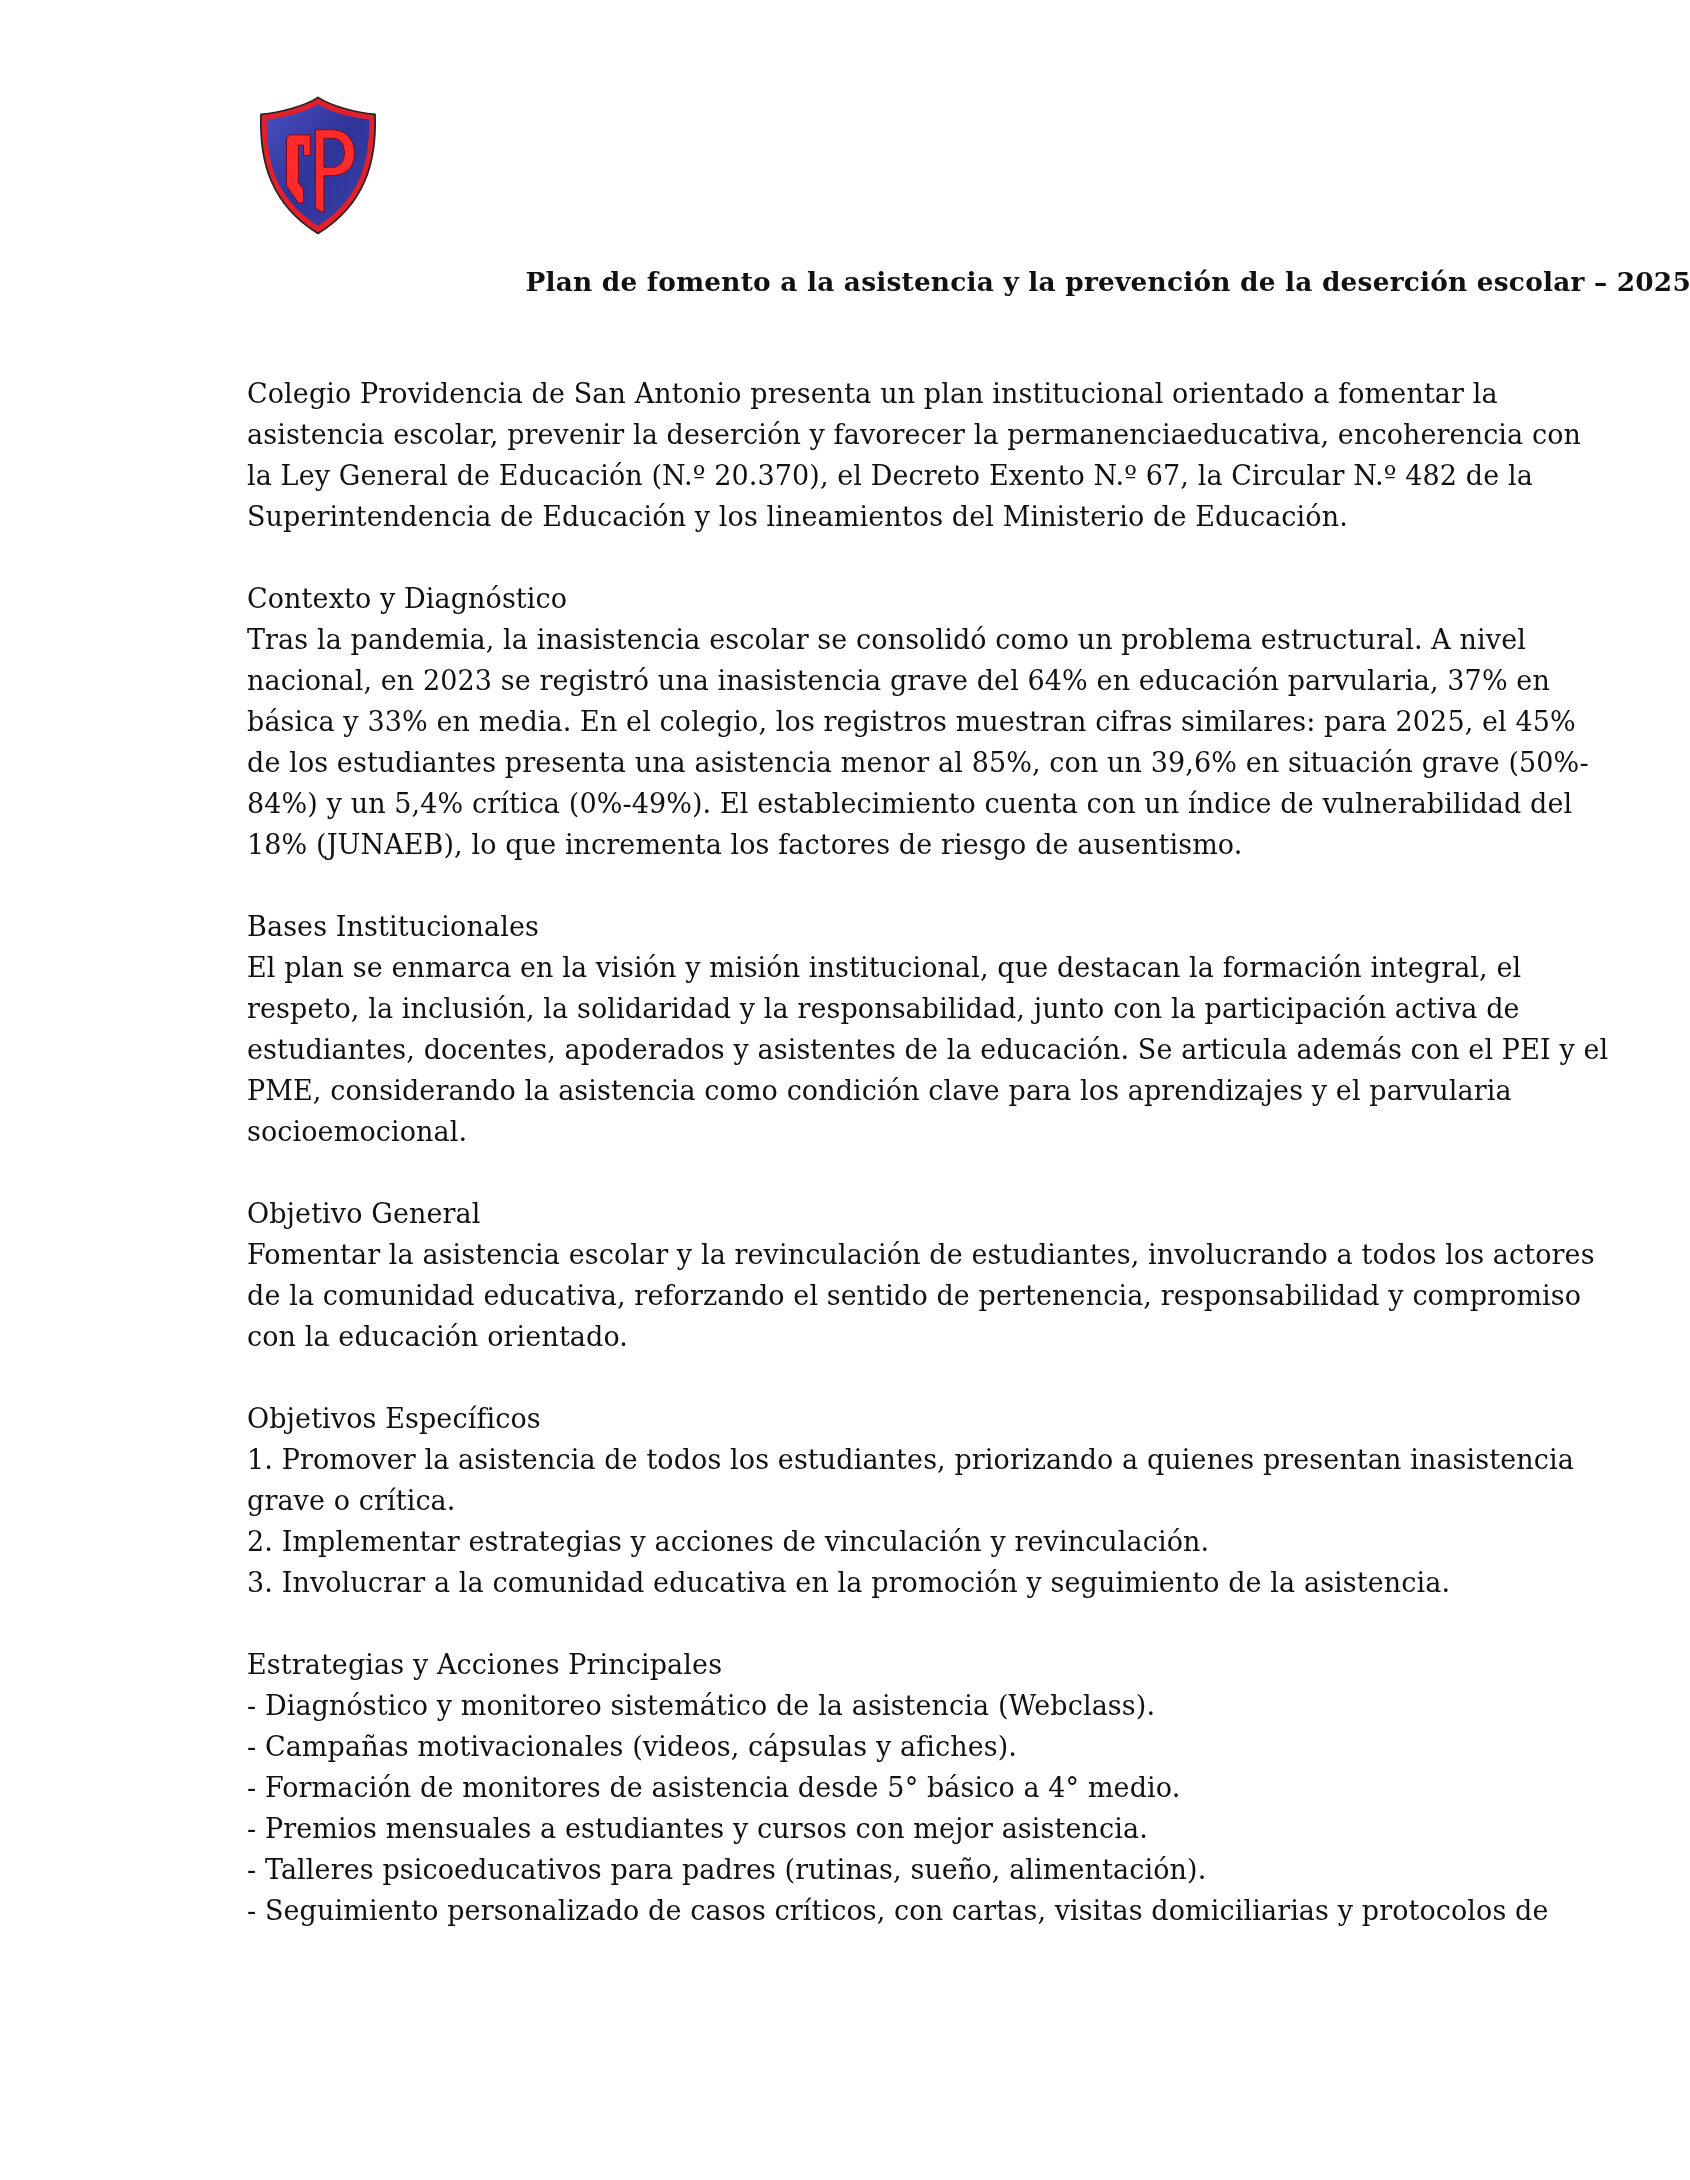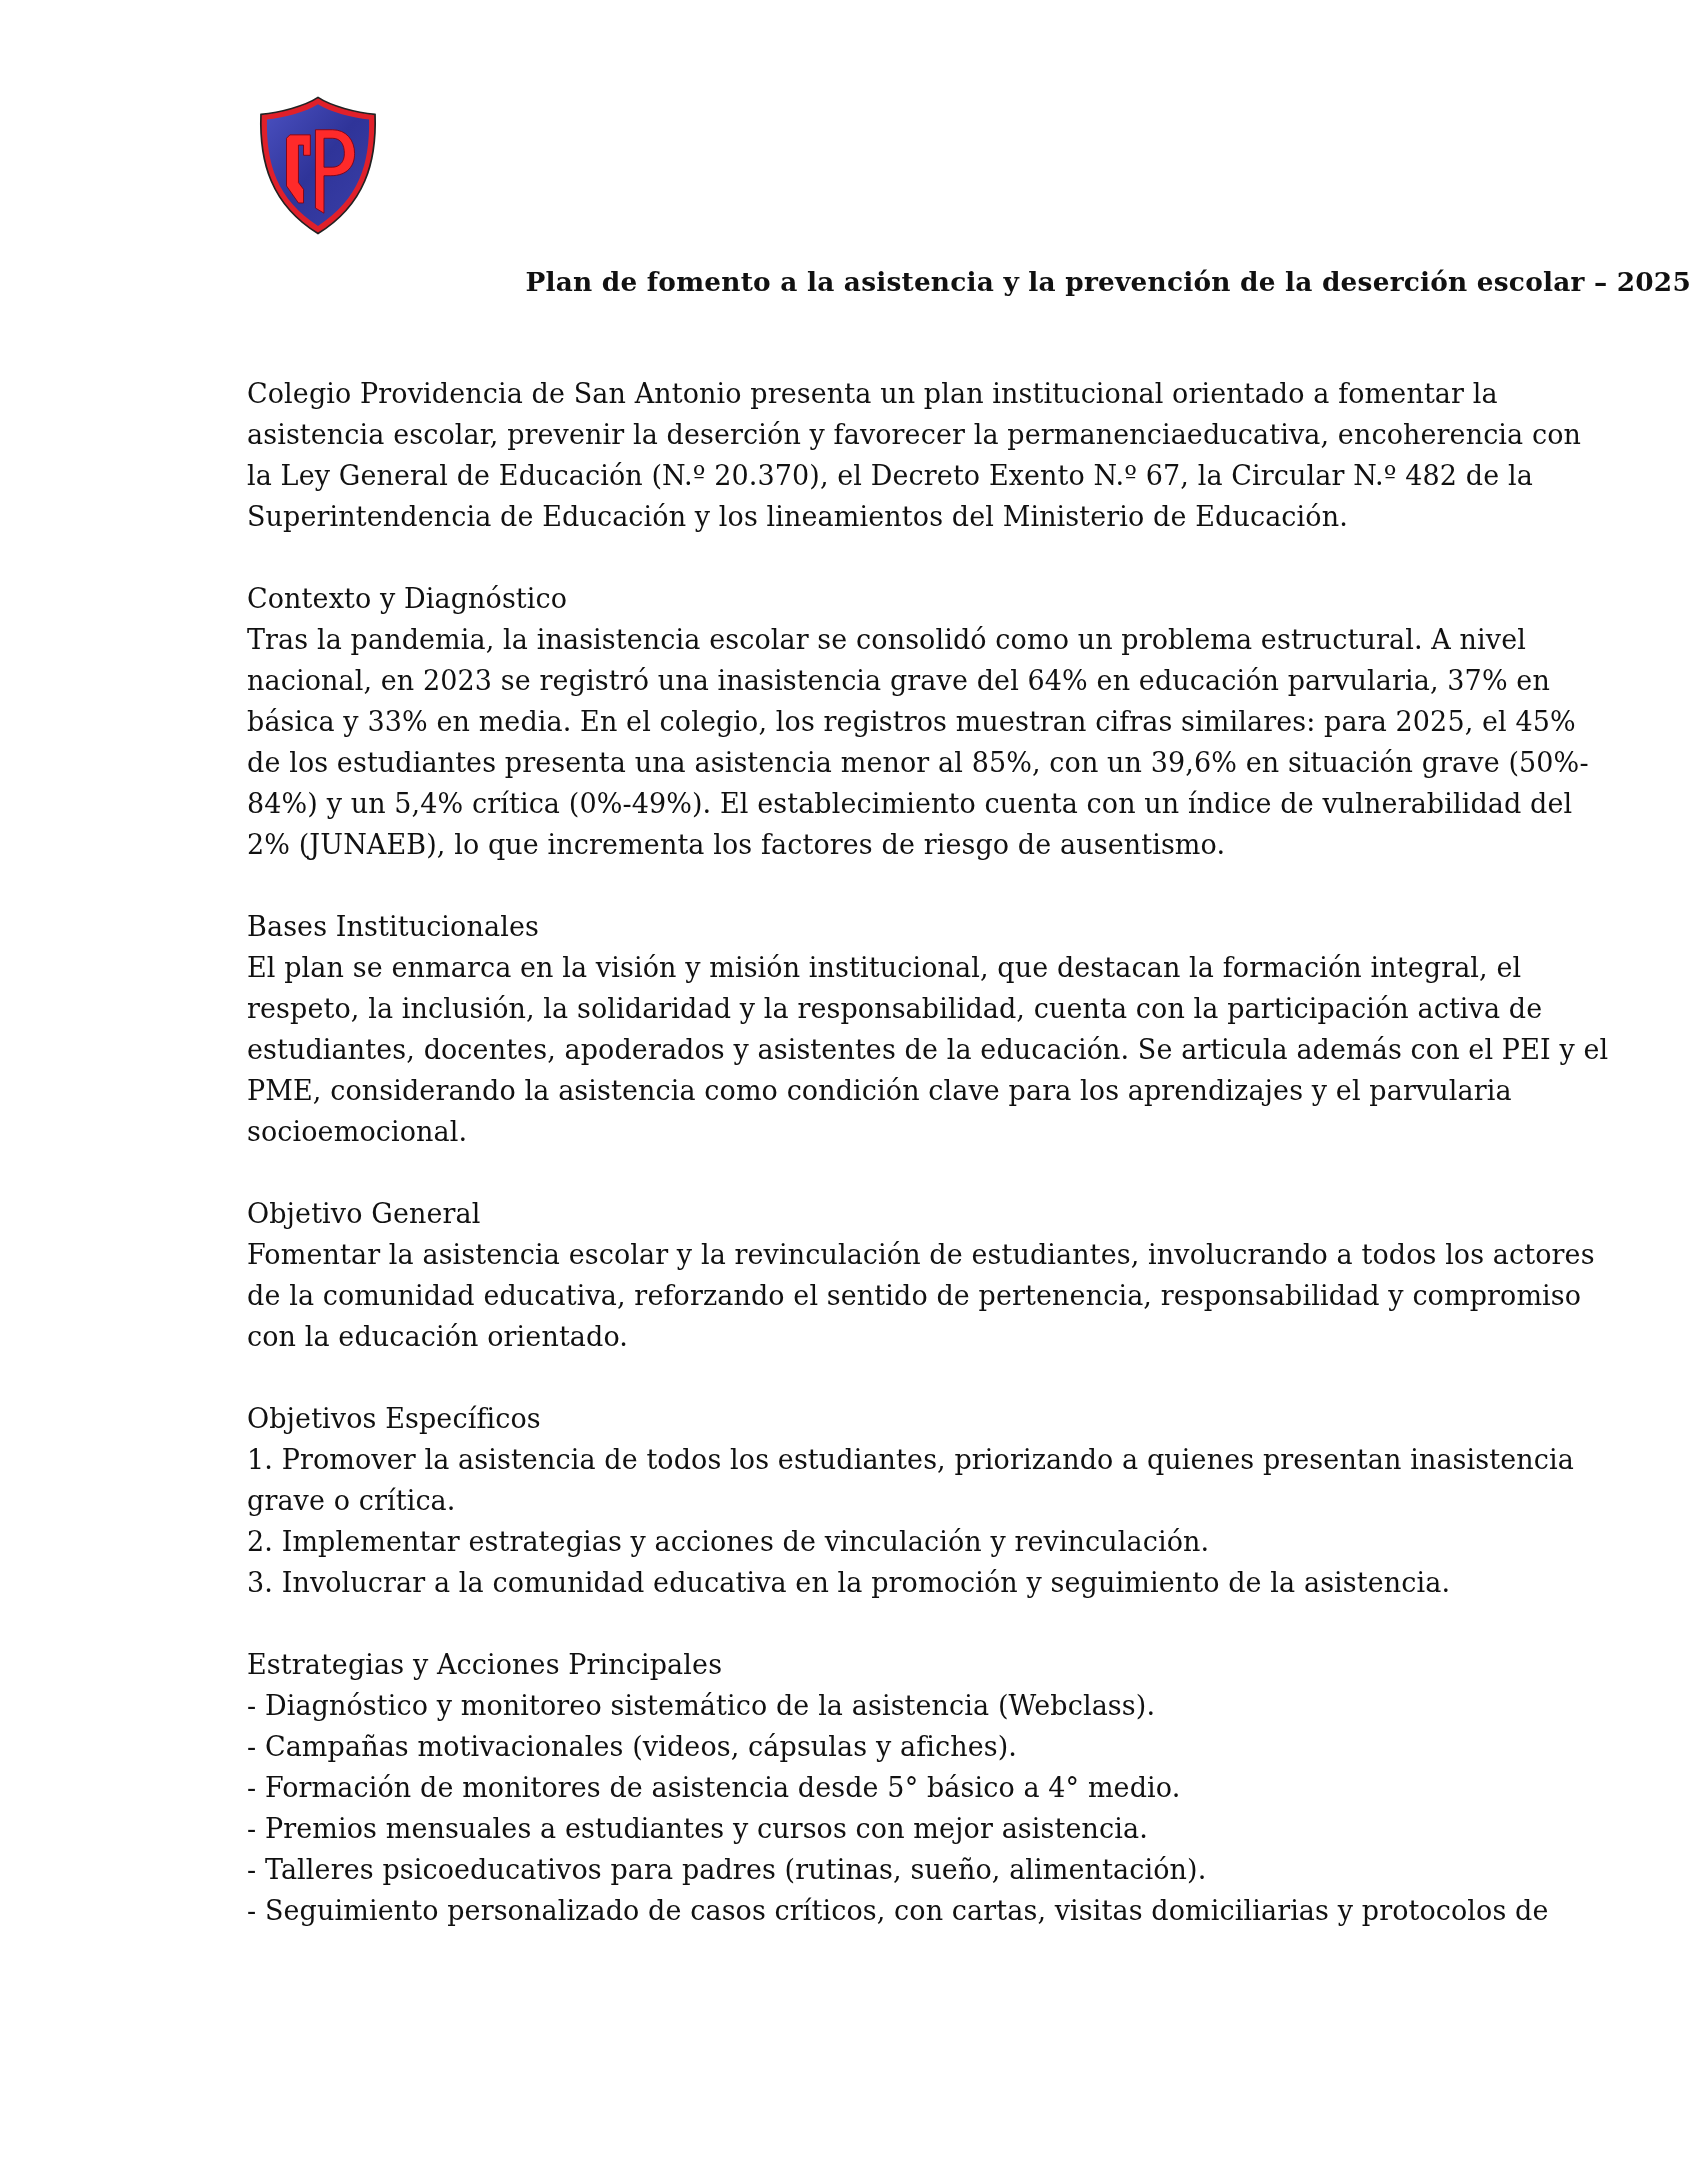--- a/index.html
+++ b/index.html
@@ -50,7 +50,7 @@
     <div class="line">básica y 33% en media. En el colegio, los registros muestran cifras similares: para 2025, el 45%</div>
     <div class="line">de los estudiantes presenta una asistencia menor al 85%, con un 39,6% en situación grave (50%-</div>
     <div class="line">84%) y un 5,4% crítica (0%-49%). El establecimiento cuenta con un índice de vulnerabilidad del</div>
-    <div class="line">2% (JUNAEB), lo que incrementa los factores de riesgo de ausentismo.</div>
+    <div class="line">18% (JUNAEB), lo que incrementa los factores de riesgo de ausentismo.</div>
   </div>
   <div class="gap"></div>
 

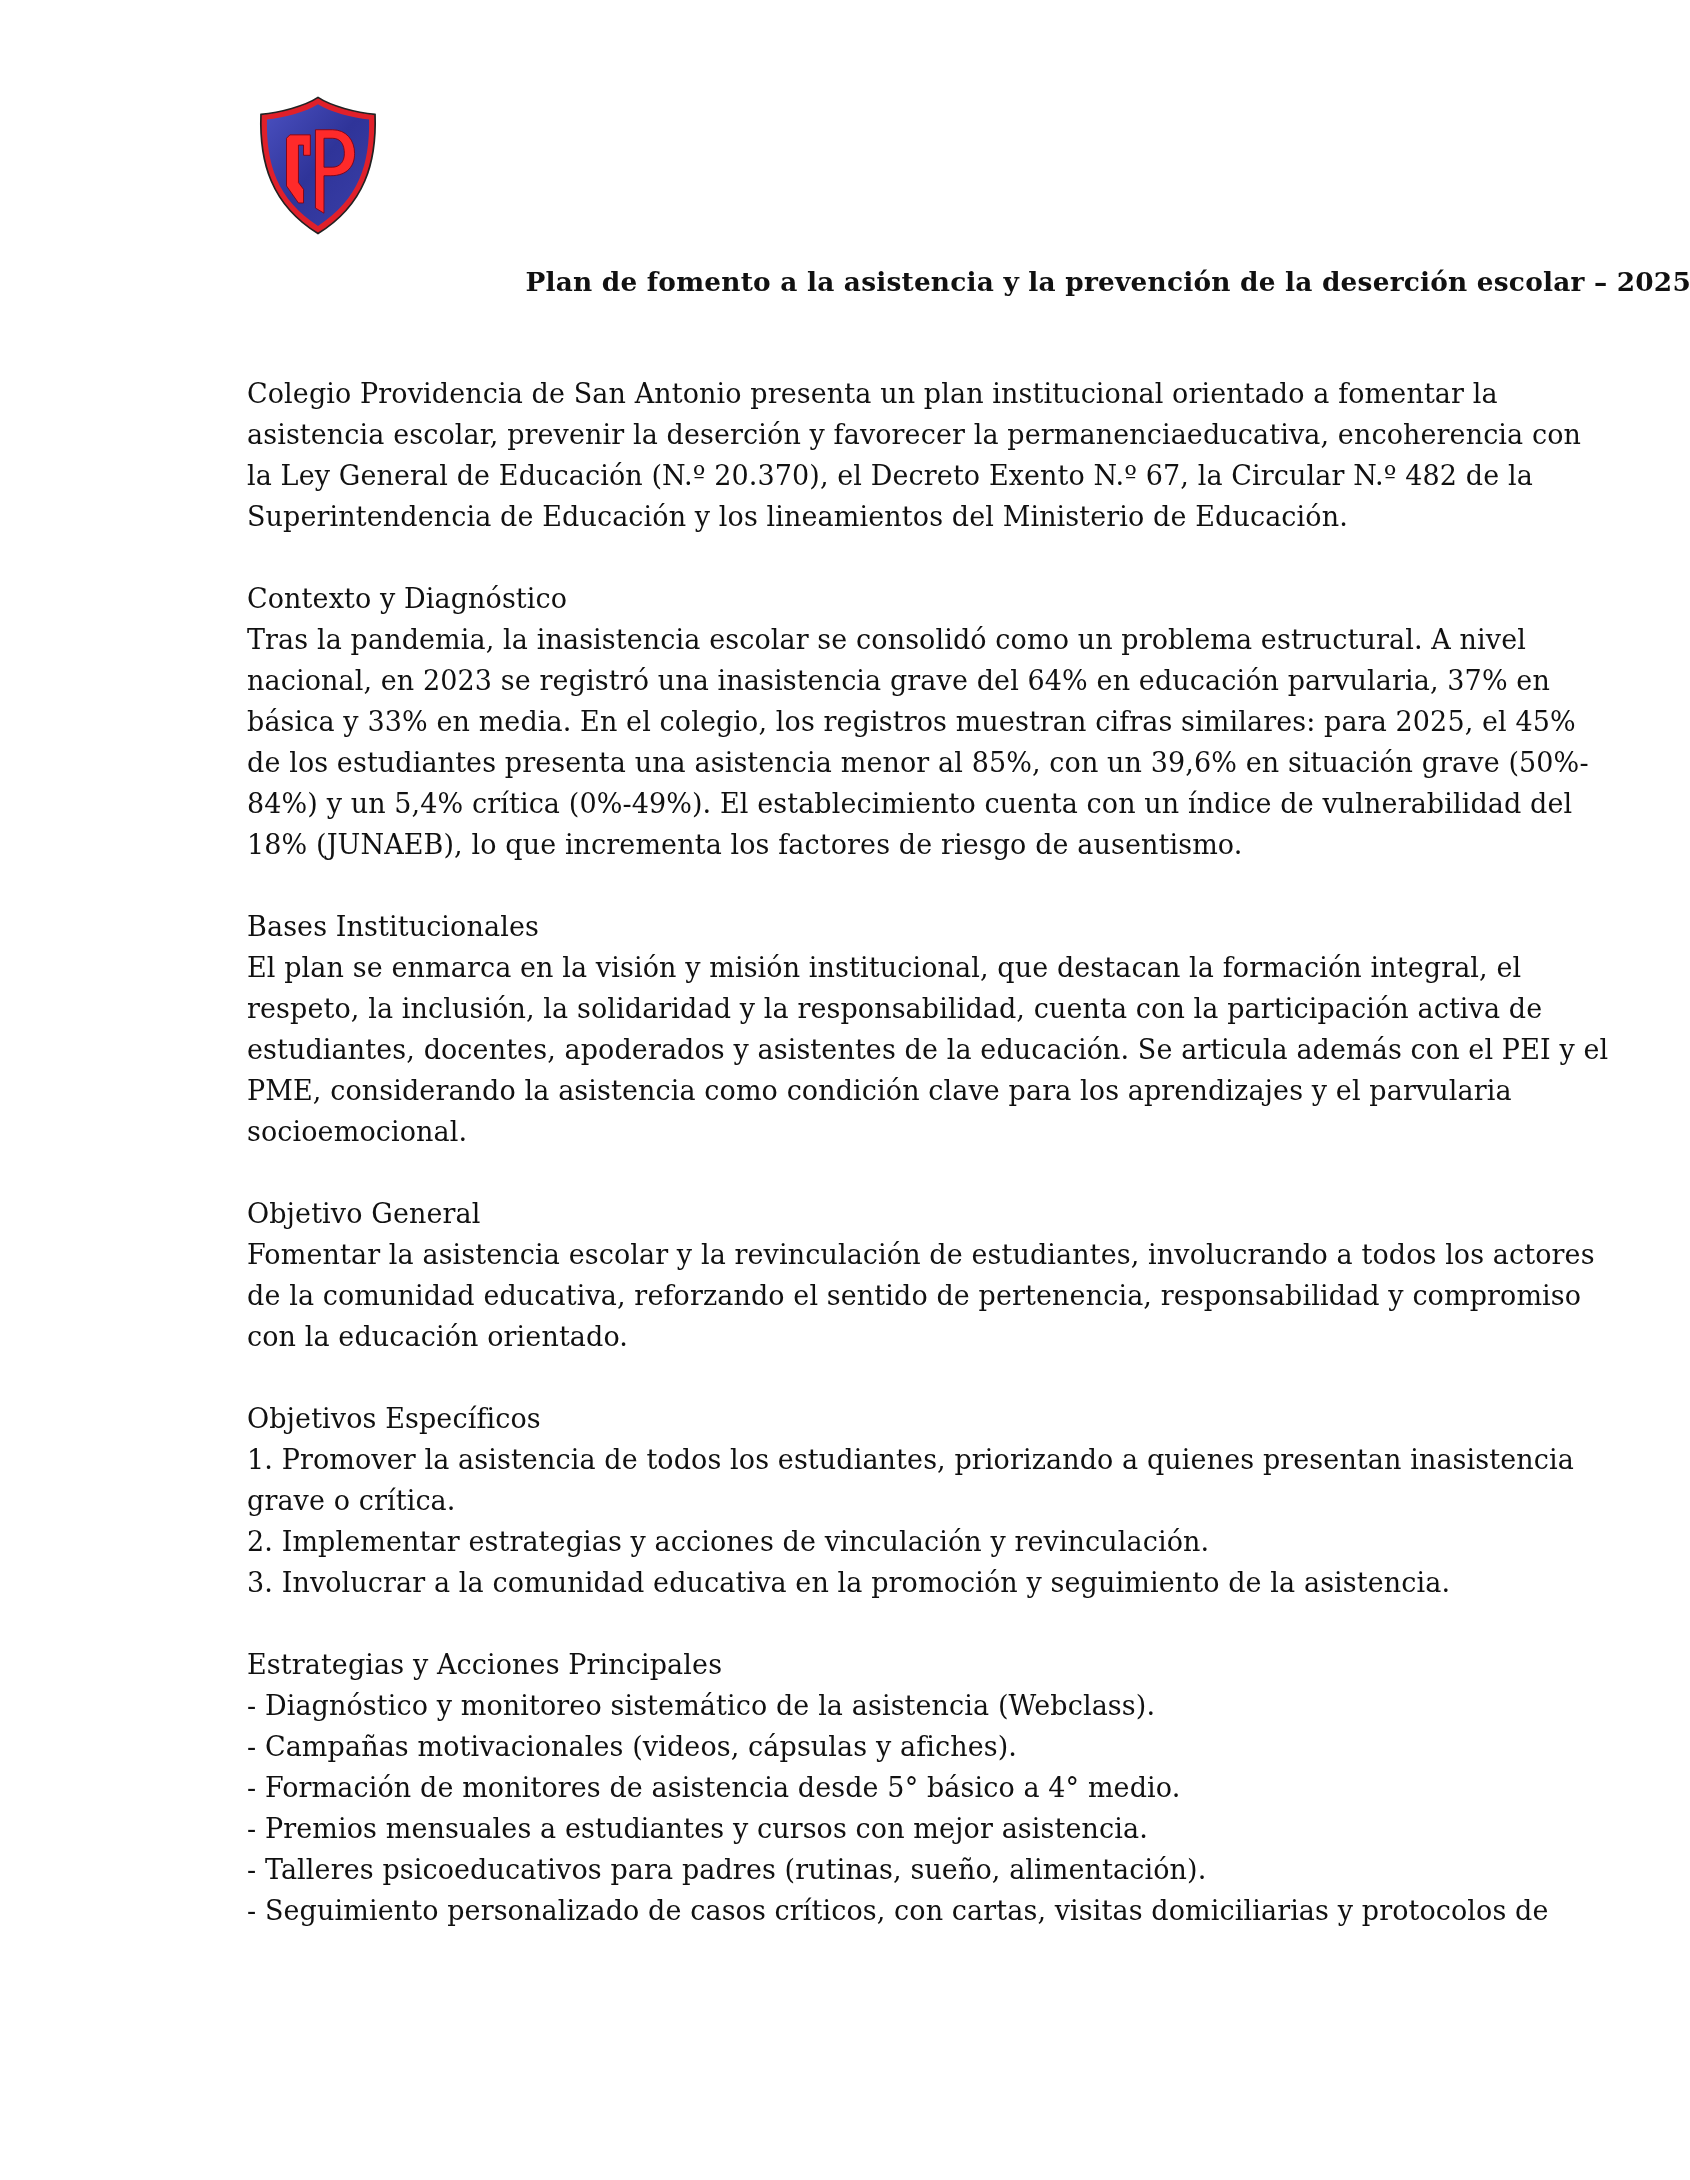--- a/index.html
+++ b/index.html
@@ -57,7 +57,7 @@
   <div>
     <div class="line heading">Bases Institucionales</div>
     <div class="line">El plan se enmarca en la visión y misión institucional, que destacan la formación integral, el</div>
-    <div class="line">respeto, la inclusión, la solidaridad y la responsabilidad, cuenta con la participación activa de</div>
+    <div class="line">respeto, la inclusión, la solidaridad y la responsabilidad, junto con la participación activa de</div>
     <div class="line">estudiantes, docentes, apoderados y asistentes de la educación. Se articula además con el PEI y el</div>
     <div class="line">PME, considerando la asistencia como condición clave para los aprendizajes y el parvularia</div>
     <div class="line">socioemocional.</div>

